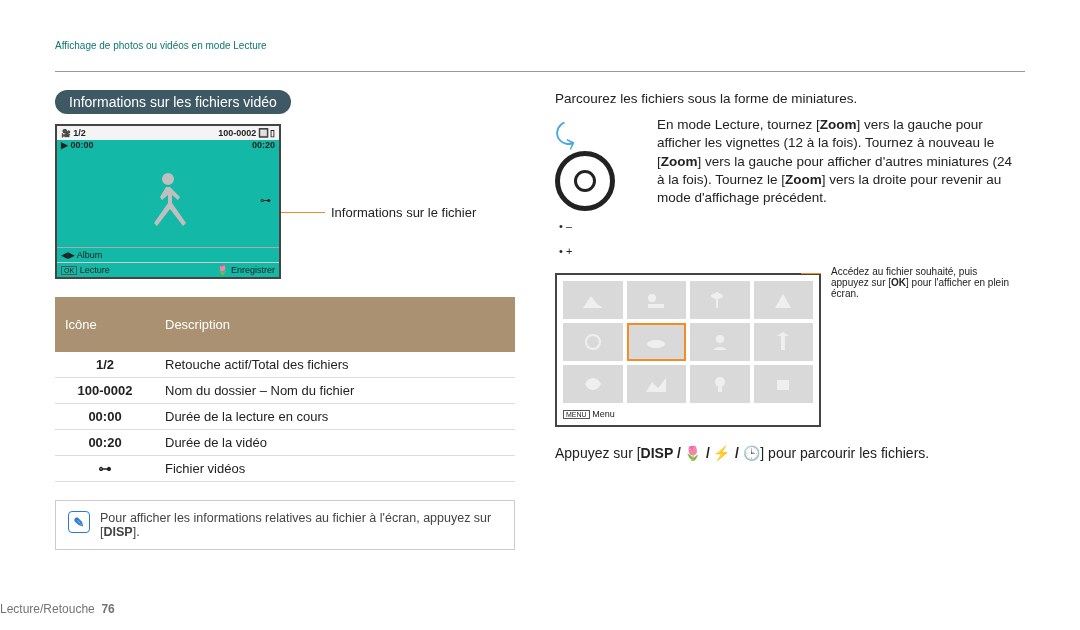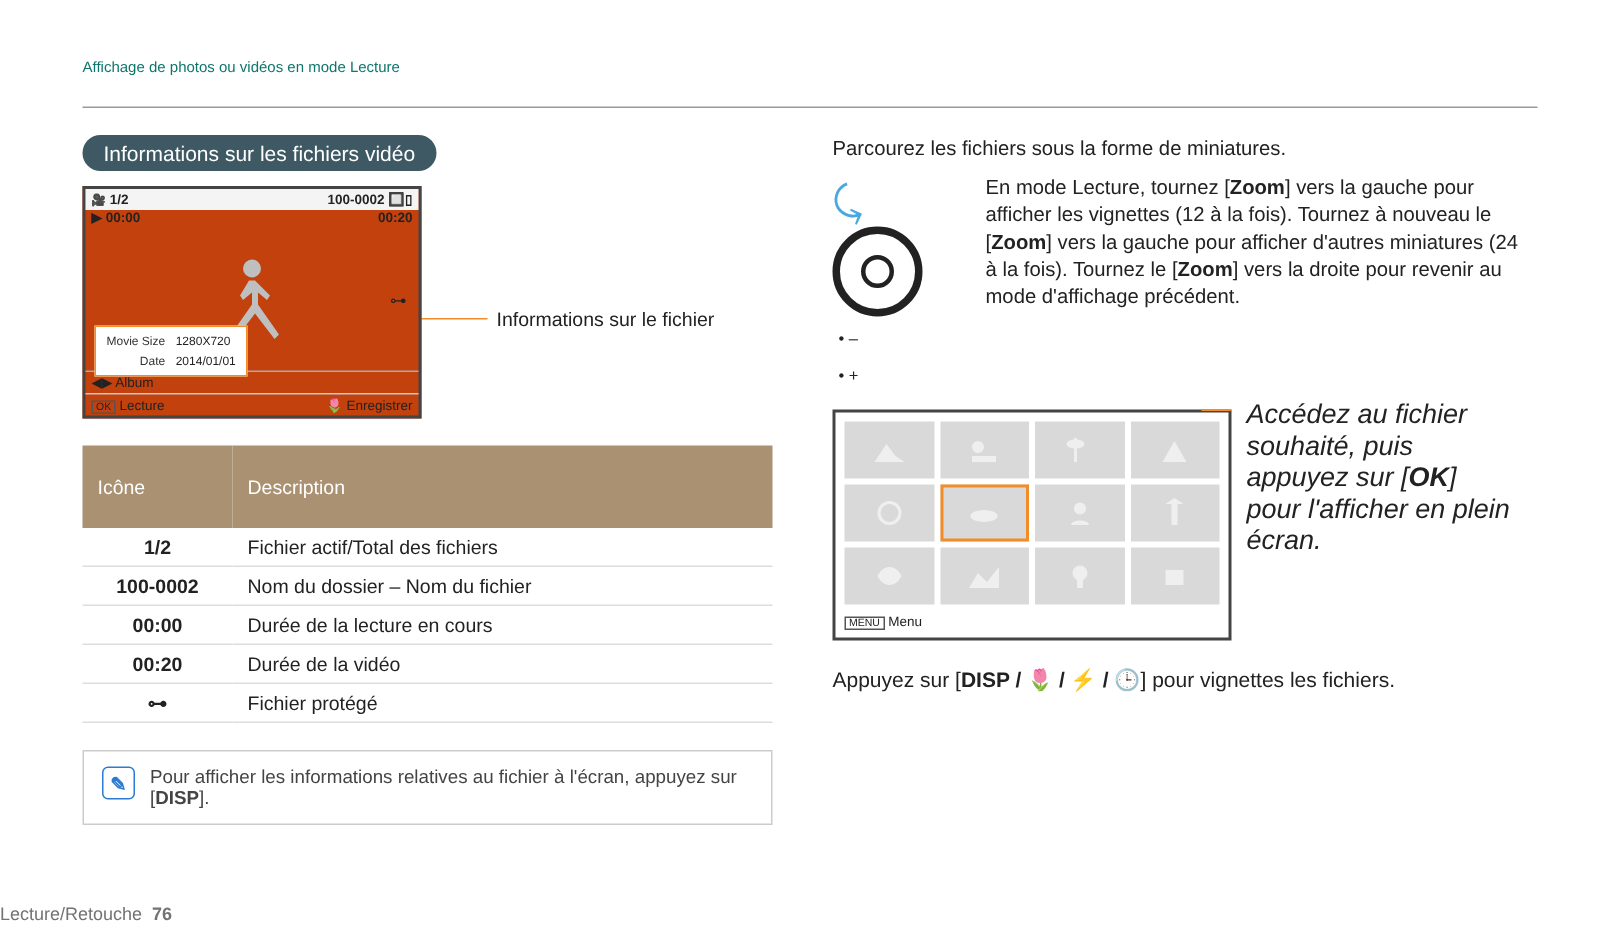--- a/index.html
+++ b/index.html
@@ -44,7 +44,7 @@
   .screen {
     width: 222px;
     border: 2px solid #444;
-    background: #c2410c;
+    background: #14b8a6;
     position: relative;
     display: inline-block;
     vertical-align: top;

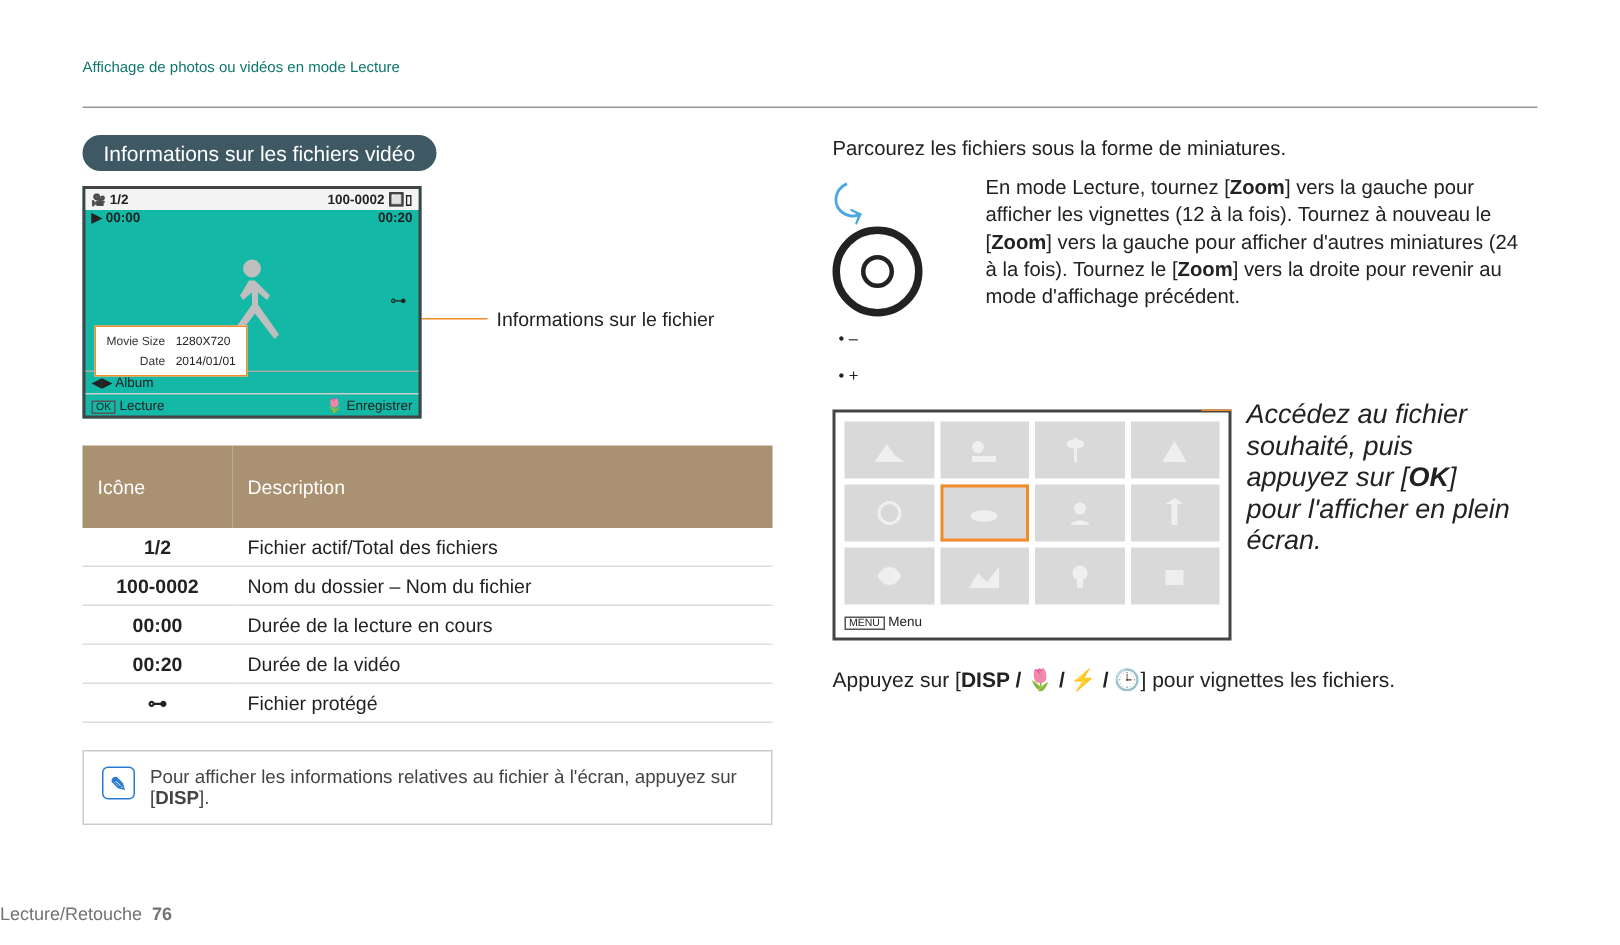--- a/index.html
+++ b/index.html
@@ -213,20 +213,6 @@
               <path fill="#bfbfbf" d="M30 6a6 6 0 1 1 0 12 6 6 0 0 1 0-12zm-2 14h4l10 10-2 3-6-5v8l14 20-3 3-13-17-13 17-3-3 14-20v-8l-6 5-2-3z"></path>
             </svg>
             <span class="key-icon">⊶</span>
-            <div class="infobox">
-              <table>
-                <tbody>
-                    <tr>
-                      <td>Movie Size</td>
-                      <td>1280X720</td>
-                    </tr>
-                <tr>
-                      <td>Date</td>
-                      <td>2014/01/01</td>
-                    </tr>
-              </tbody>
-                </table>
-            </div>
           </div>
           <div class="fbar">
             <span>◀▶ <span>Album</span></span>

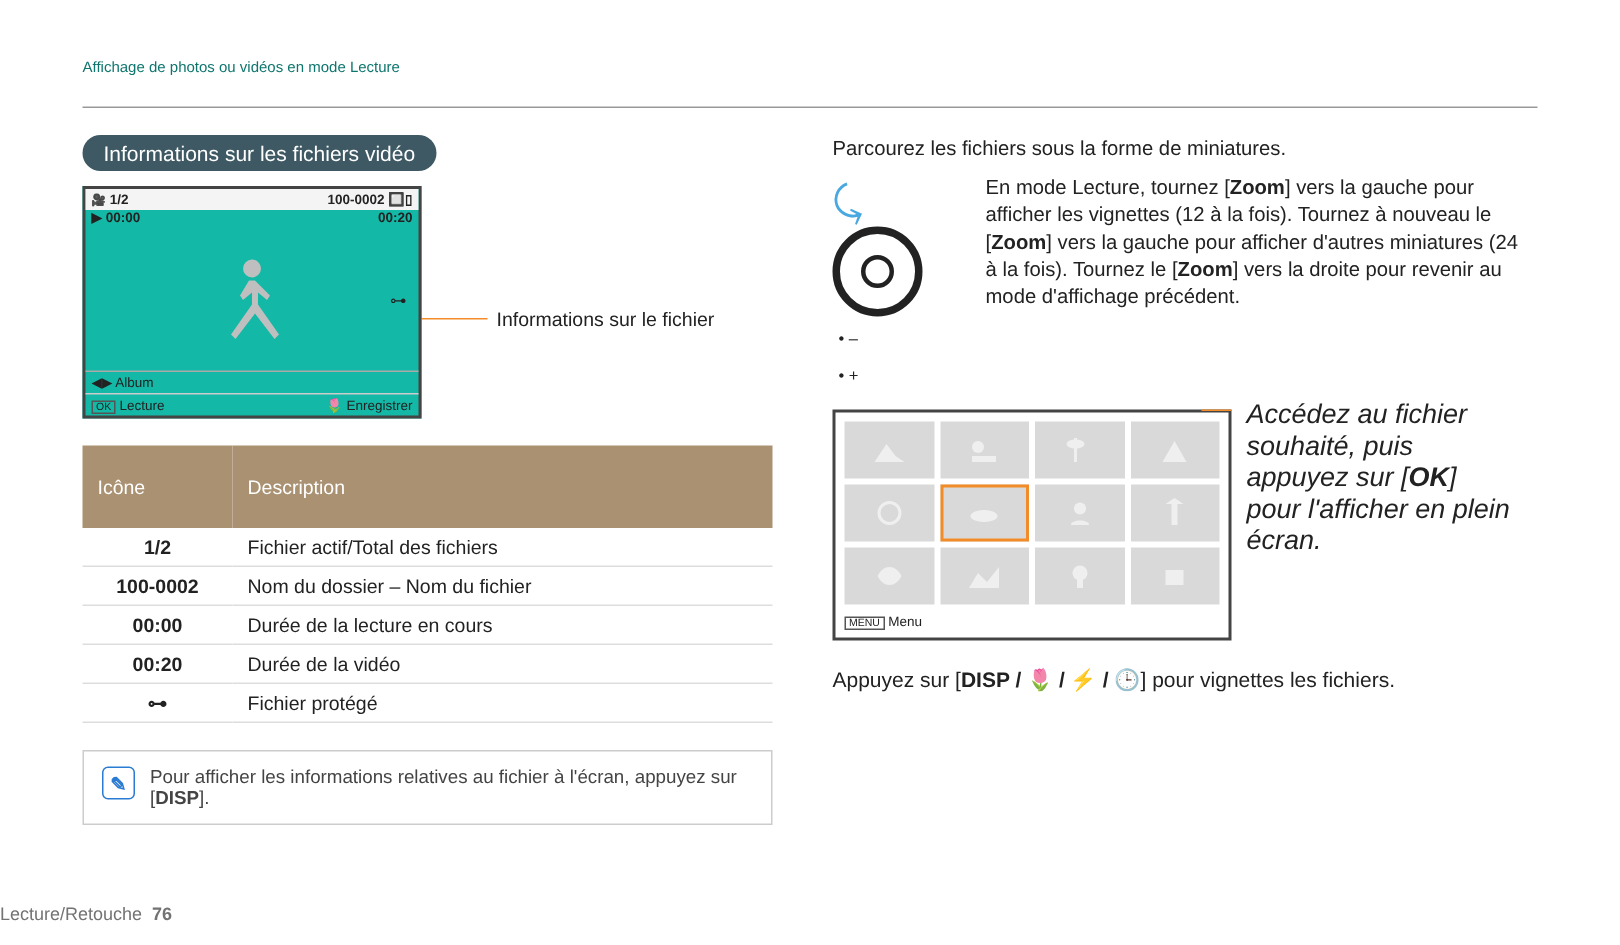--- a/index.html
+++ b/index.html
@@ -177,7 +177,7 @@
   .cell.sel { outline:2px solid #f28c28; outline-offset:-2px;}
   .menu-line{font-size:9px;margin-top:6px;}
   .thumbs-row{display:flex;gap:10px;align-items:flex-start;margin-top:16px;}
-  .thumbs-callout{font-size:18px;width:180px;font-style:italic;}
+  .thumbs-callout{font-size:10px;width:180px;}
   .press-line{margin-top:18px;font-size:14px;}
   .btn-label{font-weight:bold;}
   .footer{

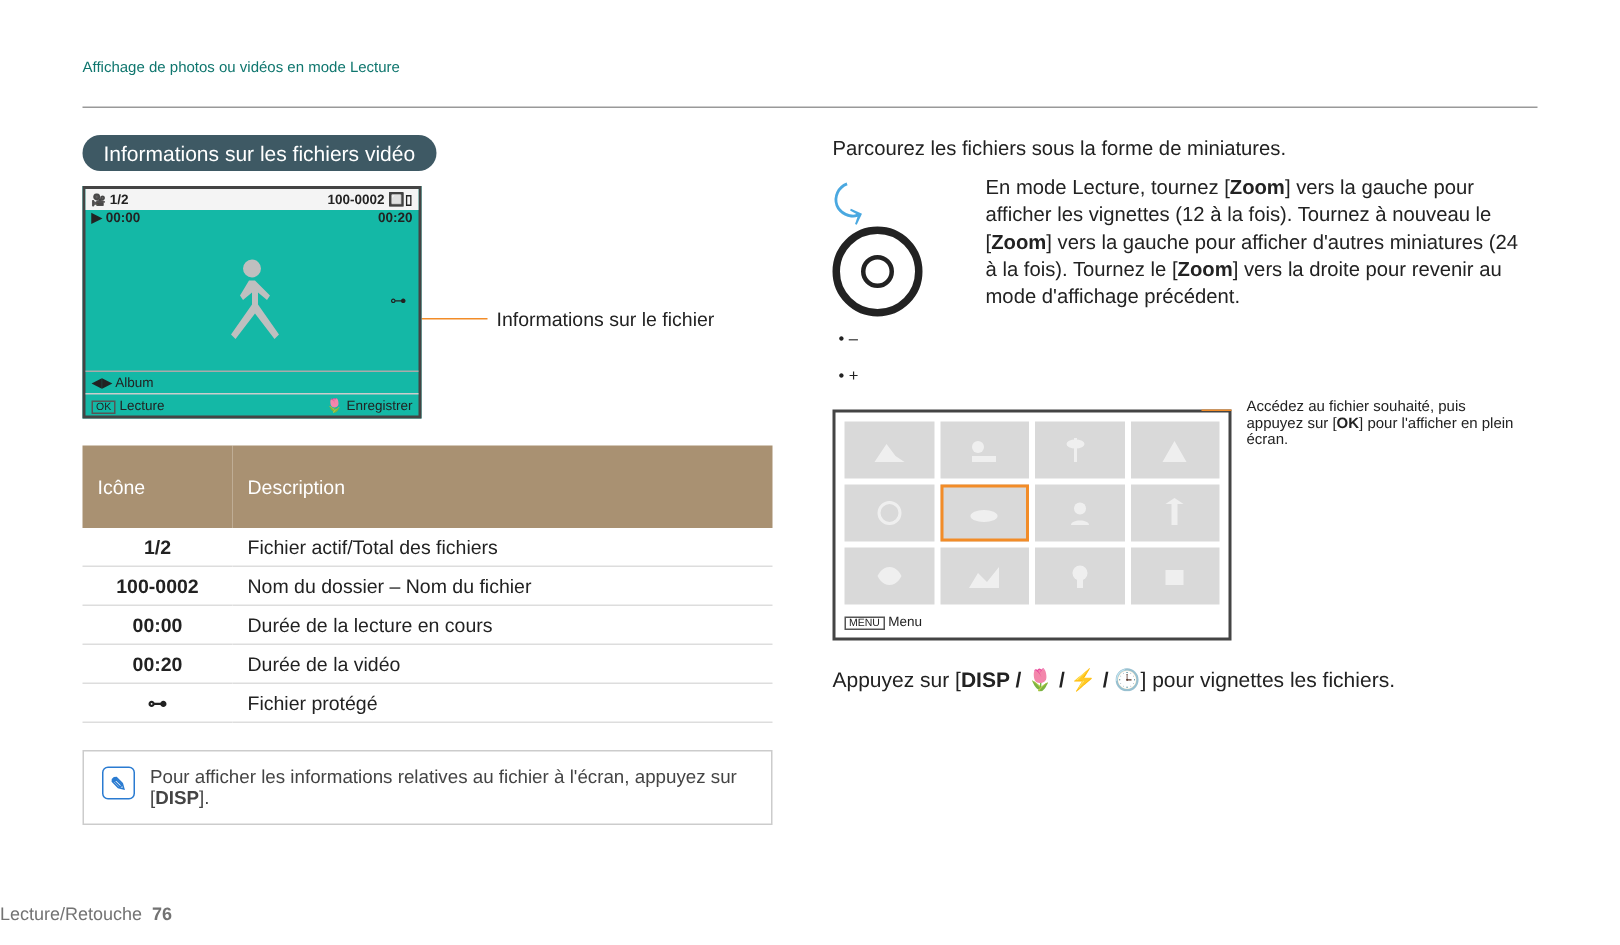--- a/index.html
+++ b/index.html
@@ -236,7 +236,7 @@
         </tr>
         <tr>
               <td class="ic">1/2</td>
-              <td>Fichier actif/Total des fichiers</td>
+              <td>Retouche actif/Total des fichiers</td>
             </tr>
         <tr>
               <td class="ic">100-0002</td>

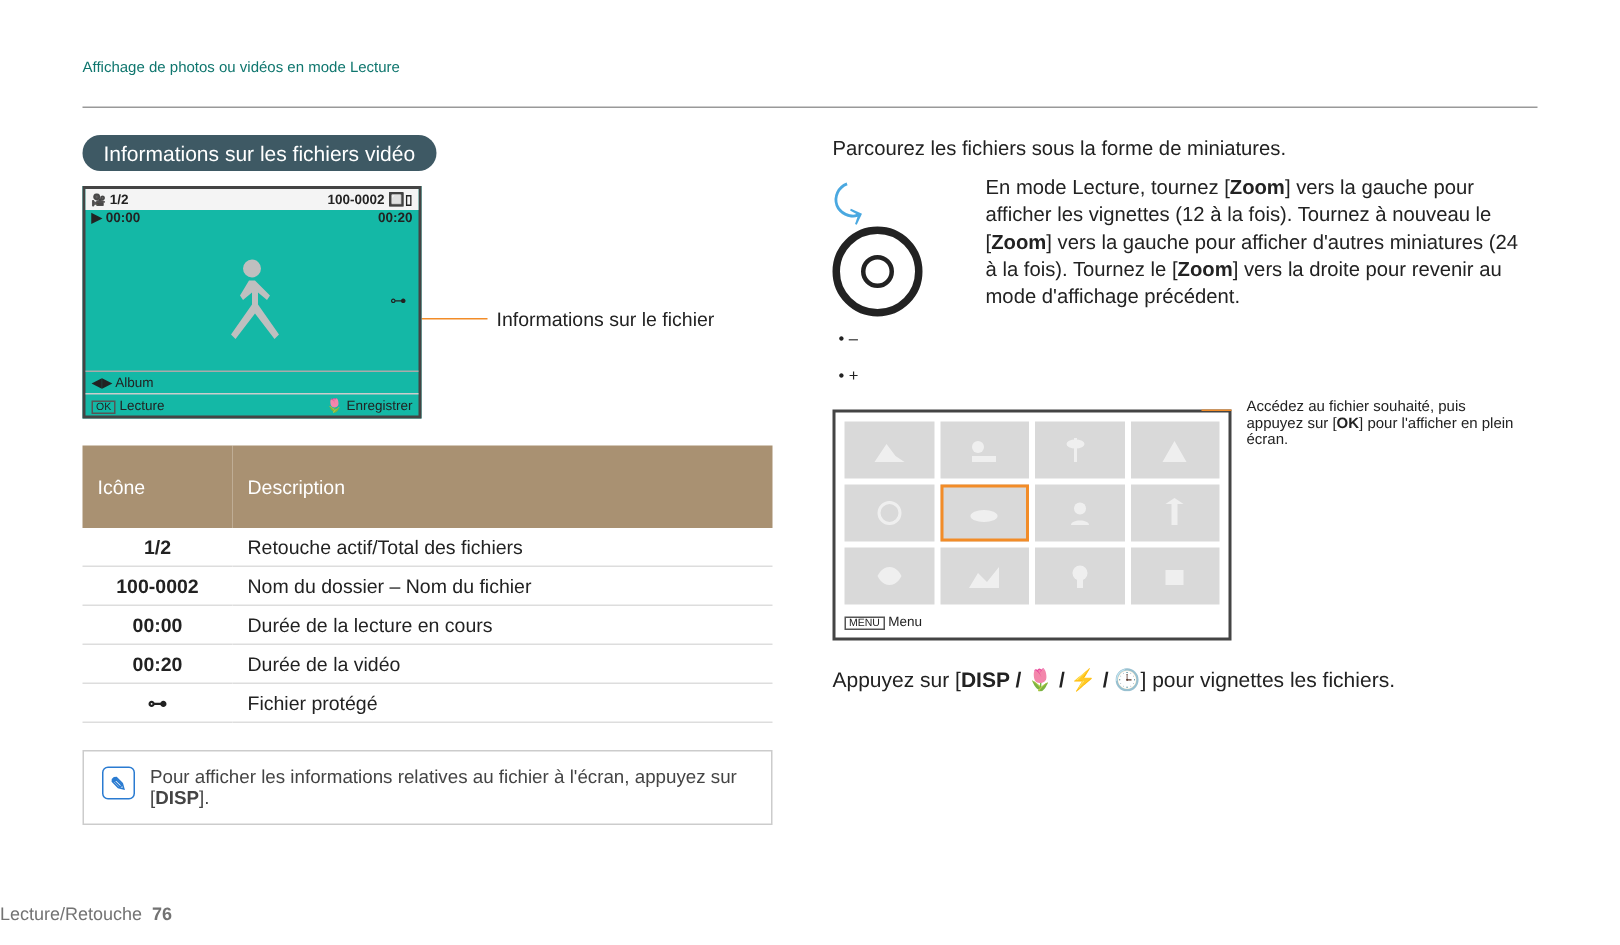--- a/index.html
+++ b/index.html
@@ -360,7 +360,7 @@
       </div>
 
       <div class="press-line">
-        <span>Appuyez sur [</span><span class="btn-label">DISP / 🌷 / ⚡ / 🕒</span><span>] pour vignettes les fichiers.</span>
+        <span>Appuyez sur [</span><span class="btn-label">DISP / 🌷 / ⚡ / 🕒</span><span>] pour parcourir les fichiers.</span>
       </div>
     </div>
   </div>

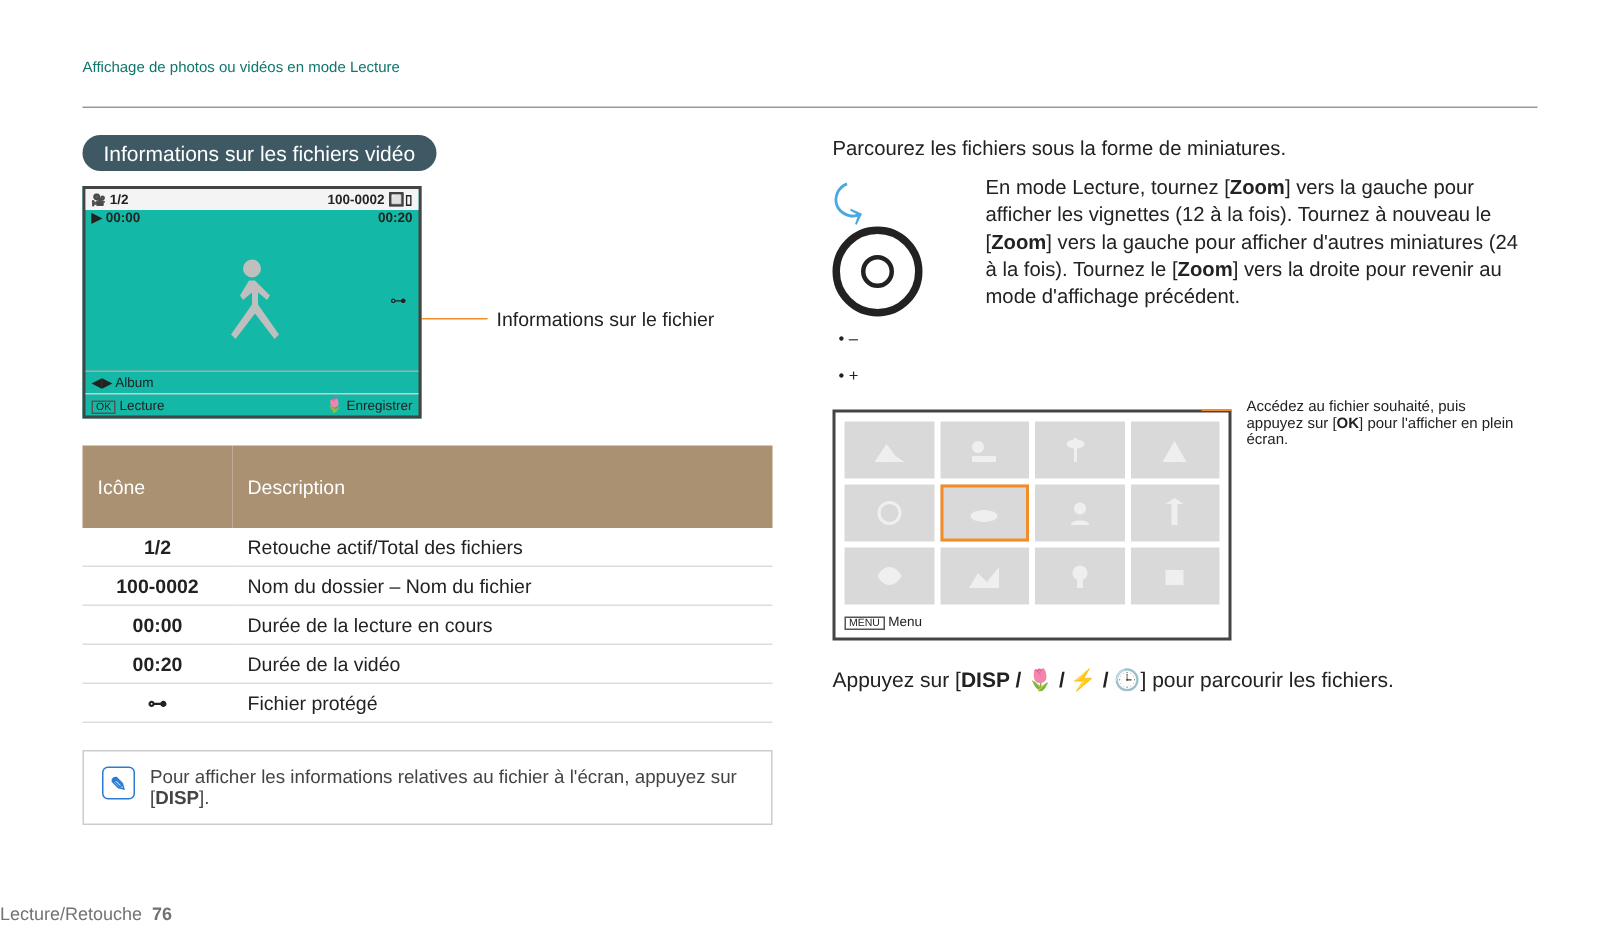--- a/index.html
+++ b/index.html
@@ -252,7 +252,7 @@
             </tr>
         <tr>
               <td class="ic">⊶</td>
-              <td>Fichier protégé</td>
+              <td>Fichier vidéos</td>
             </tr>
       </tbody>
         </table>

